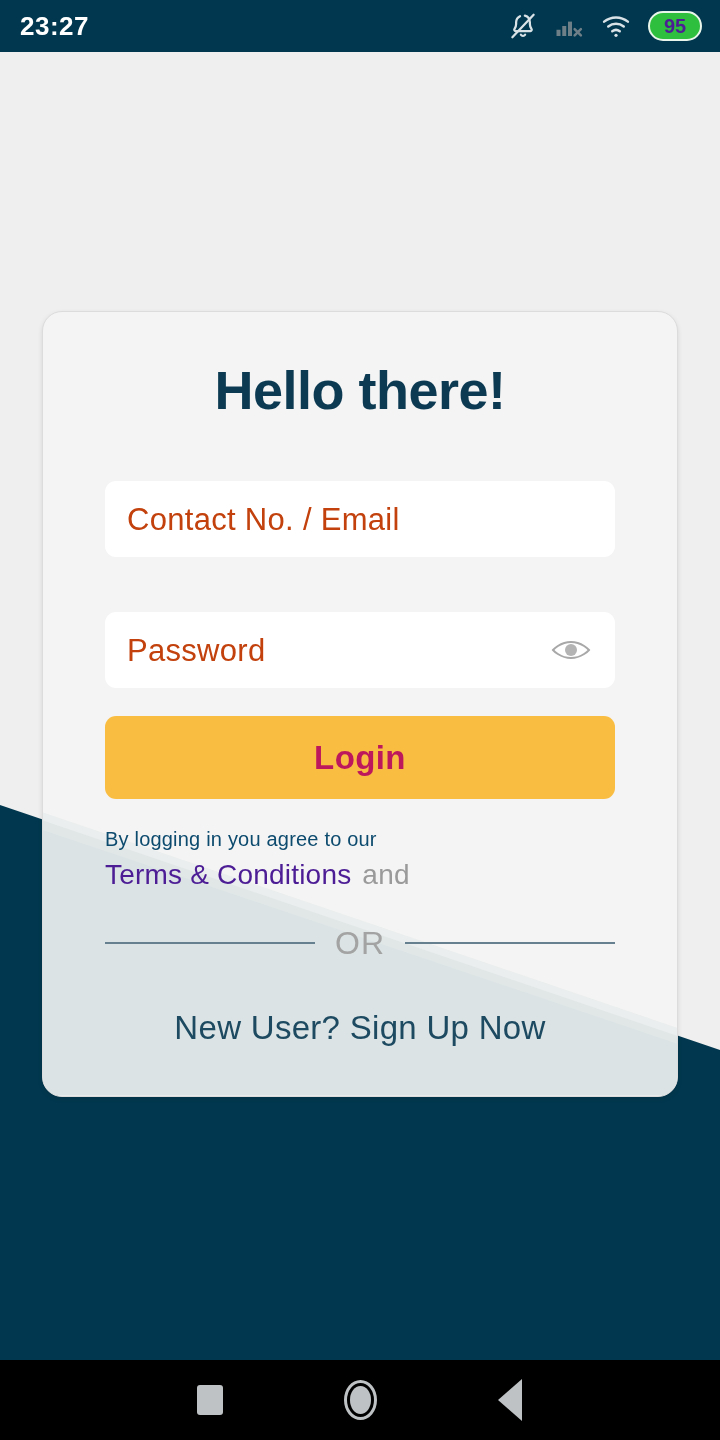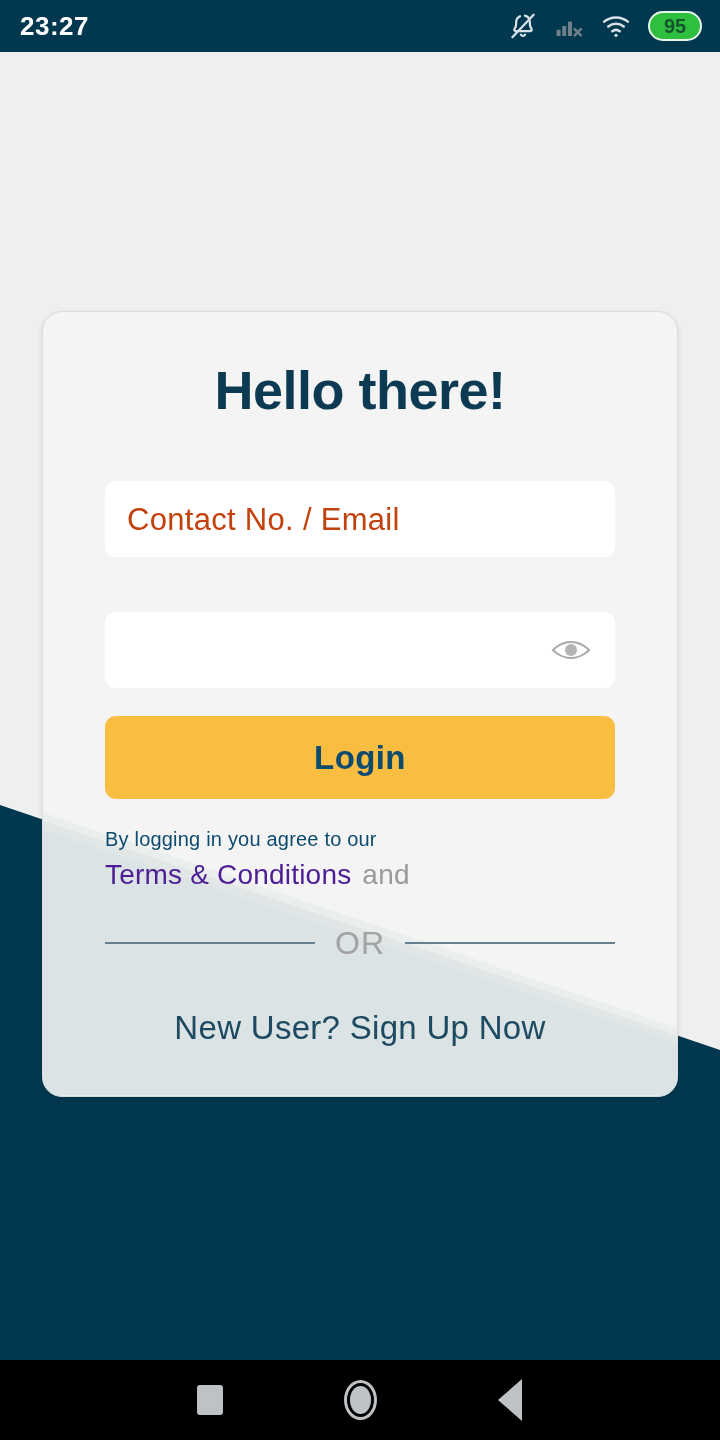--- a/index.html
+++ b/index.html
@@ -47,7 +47,7 @@
     padding:0 6px;
   }
   #battery span {
-    color:#14532d; font-size:20px; font-weight:bold; line-height:1;
+    color:#4c1d95; font-size:20px; font-weight:bold; line-height:1;
   }
 
   

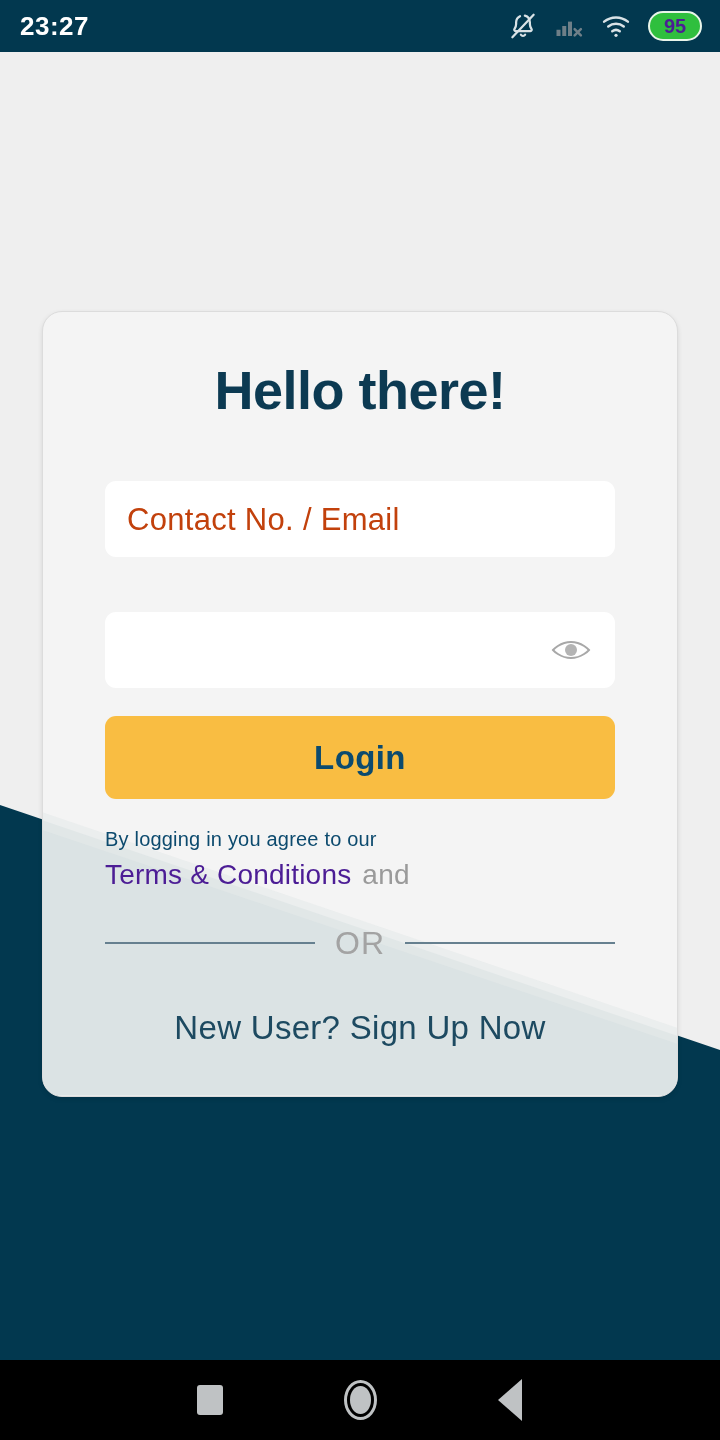--- a/index.html
+++ b/index.html
@@ -283,6 +283,7 @@
       </div>
 
       <div class="field" id="field-password">
+        <span class="ph">Password</span>
         <span id="eye-toggle">
           <svg width="44" height="28" viewBox="0 0 44 28" fill="none" stroke="#a8a8a8" stroke-width="2">
             <path d="M4 14s7-8 18-8 18 8 18 8-7 8-18 8S4 14 4 14z"></path>

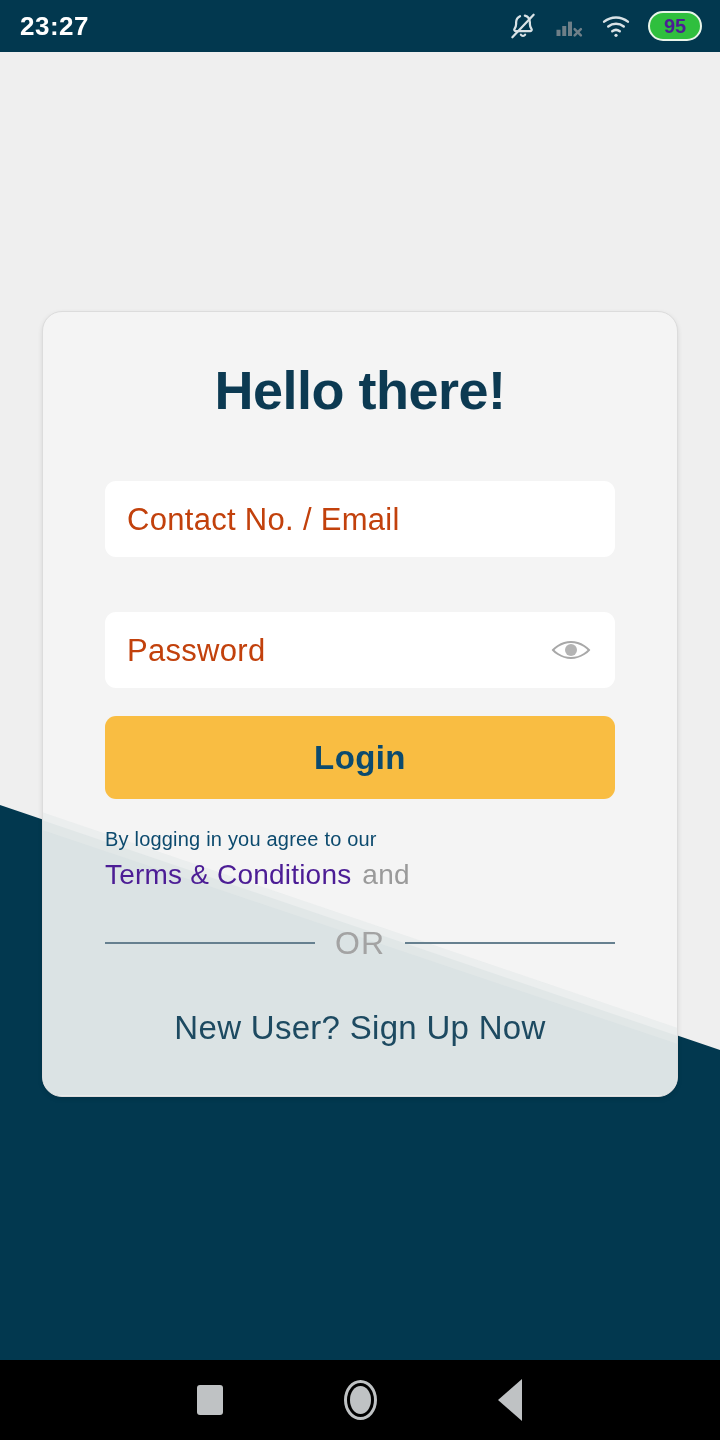--- a/index.html
+++ b/index.html
@@ -133,7 +133,7 @@
     background:#f9bd42;
     border:none;
     border-radius:11px;
-    color:#0c4a6e;
+    color:#be185d;
     font-size:33px;
     font-weight:bold;
     letter-spacing:.4px;

